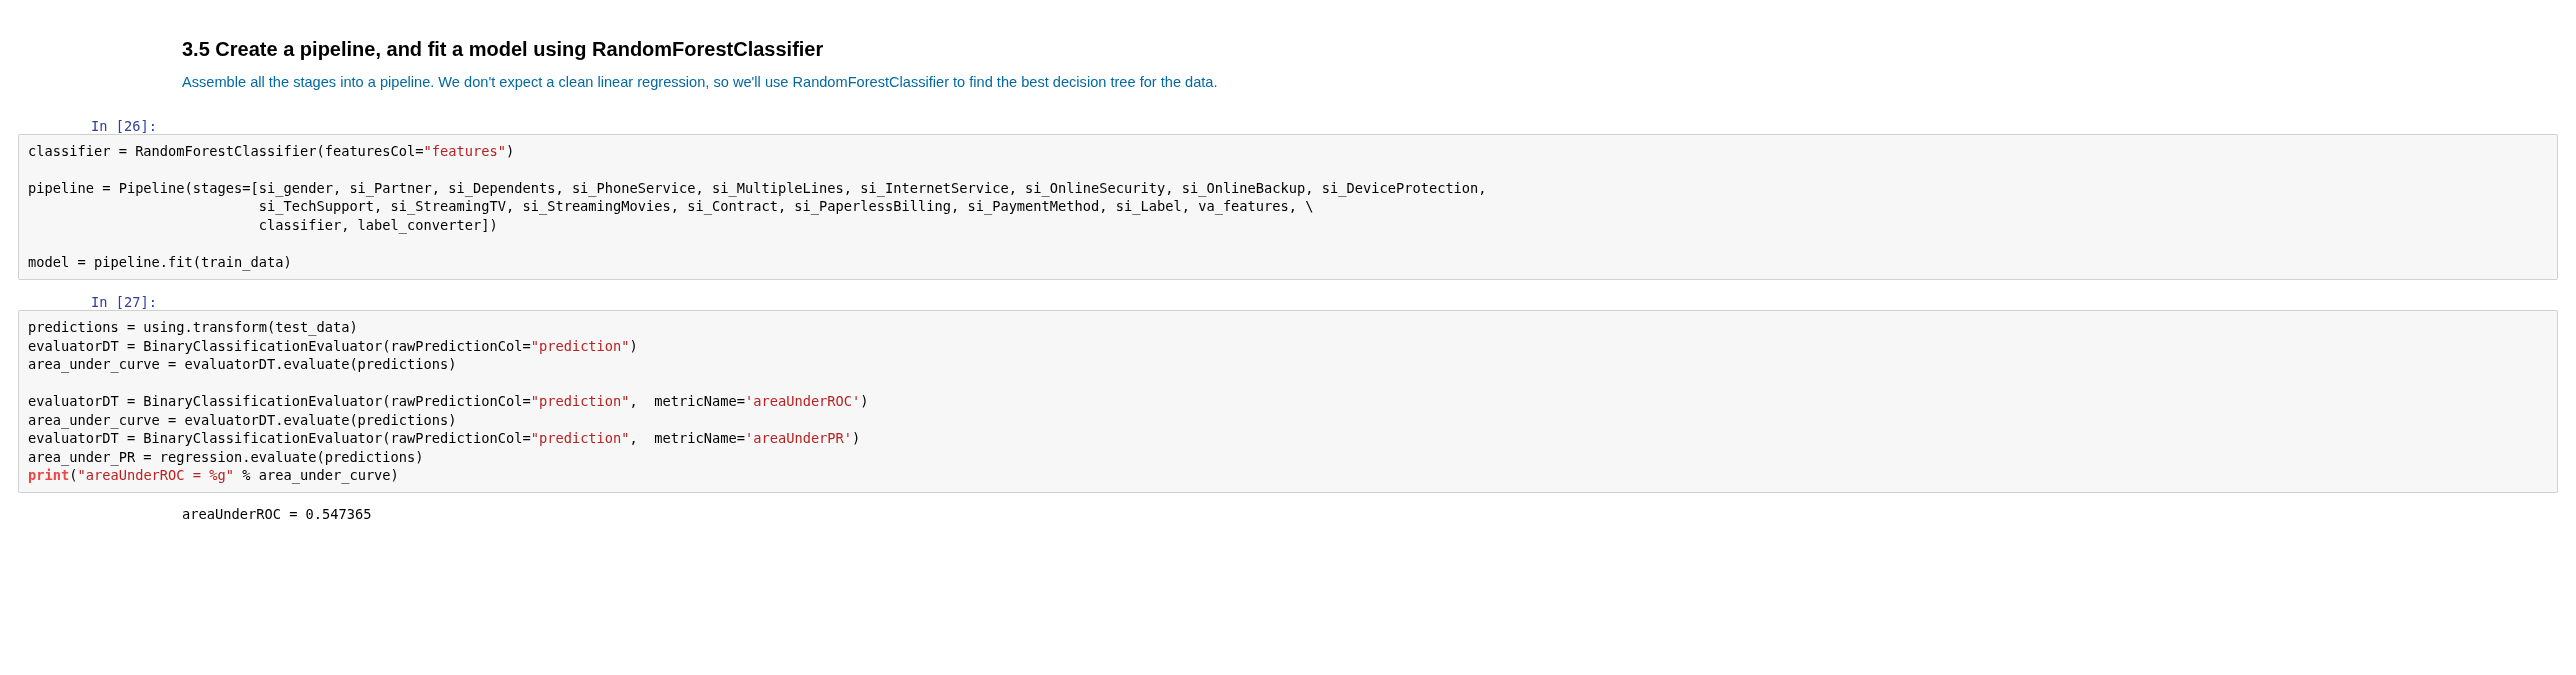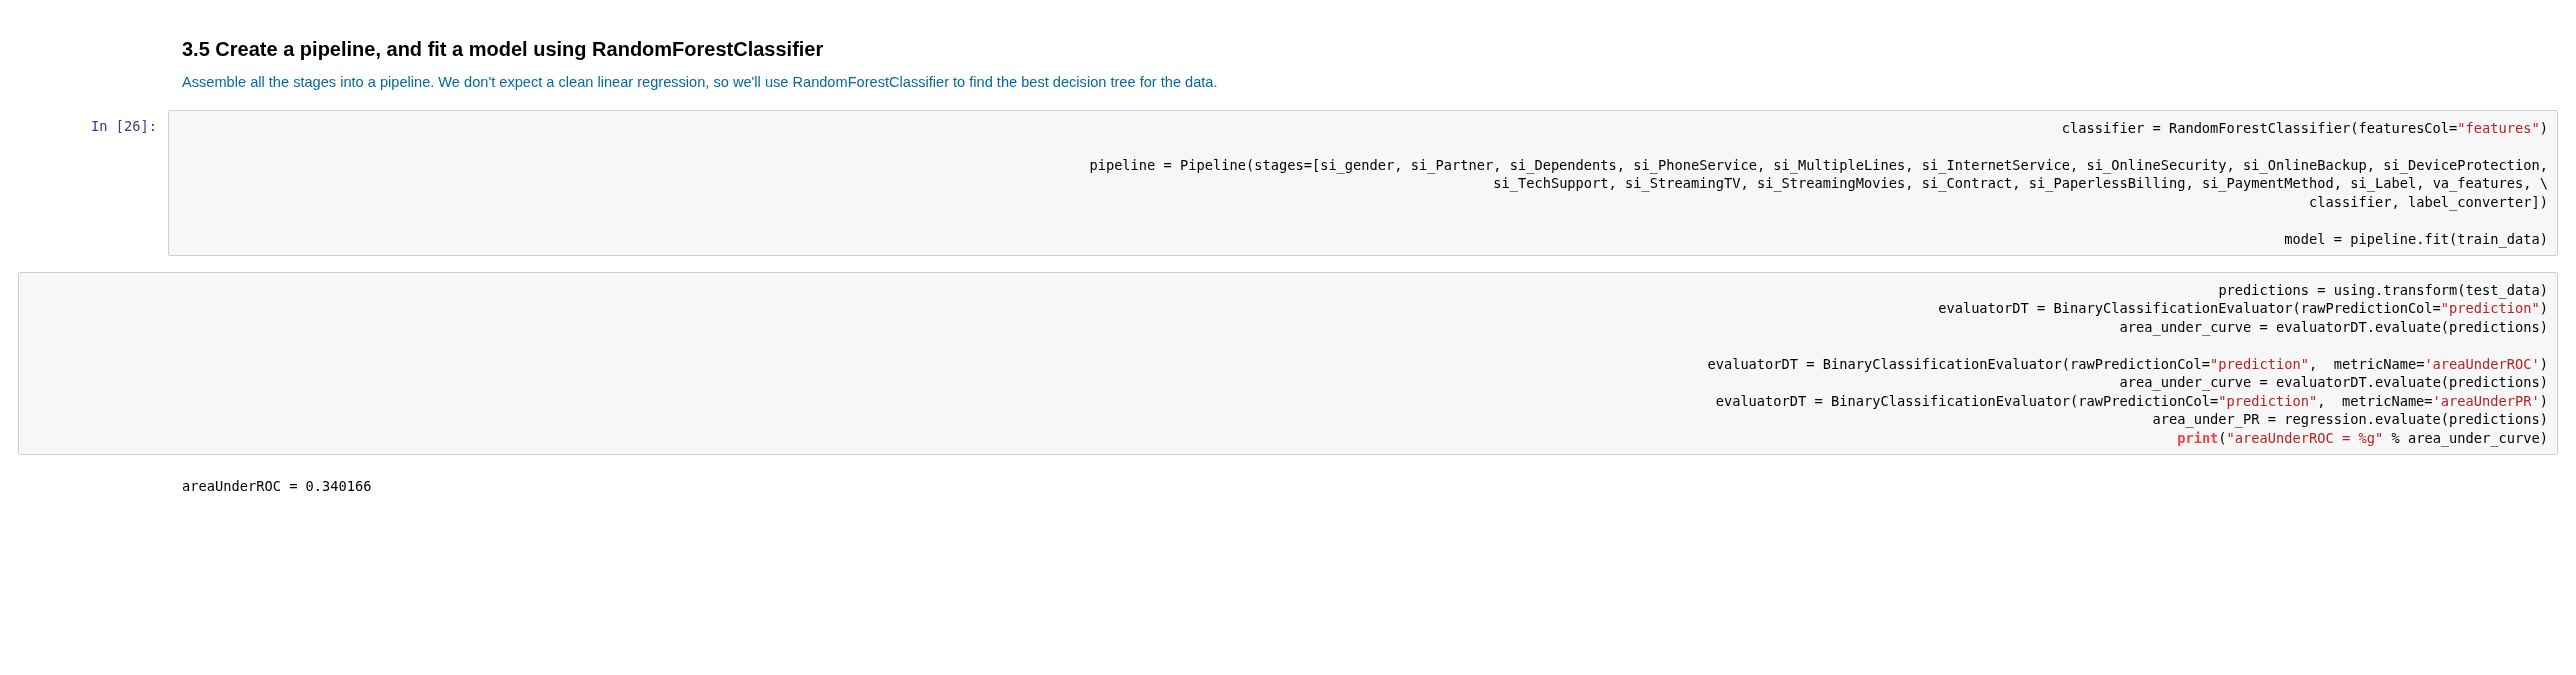--- a/index.html
+++ b/index.html
@@ -8,7 +8,7 @@
     .markdown-cell { margin-left: 164px; margin-right: 36px; margin-bottom: 18px; }
     .markdown-cell h3 { font-size: 20px; font-weight: 700; color: #000; margin-bottom: 11px; margin-top: 20px; }
     .markdown-cell p { font-size: 14.6px; color: #0369a1; line-height: 1.4; }
-    .code-cell { display: flex; margin-bottom: 16px; }
+    .code-cell { display: flex; margin-bottom: 7px; flex-direction: column; }
     .prompt { width: 150px; flex-shrink: 0; text-align: right; padding-right: 11px; padding-top: 7.3px; font-family: "SF Mono", Monaco, Menlo, Consolas, monospace; font-size: 13.7px; color: #303F9F; }
     .input-area { flex: 1; background: #f7f7f7; border: 0.9px solid #cfcfcf; border-radius: 1.8px; padding: 7.3px 9px; font-family: "SF Mono", Monaco, Menlo, Consolas, monospace; font-size: 13.7px; line-height: 1.35; white-space: pre; overflow-x: auto; color: #000; text-align: right; }
     .output-area { margin-left: 164px; font-family: "SF Mono", Monaco, Menlo, Consolas, monospace; font-size: 13.7px; line-height: 1.35; white-space: pre; color: #000; padding: 5.5px 0 0 0; }

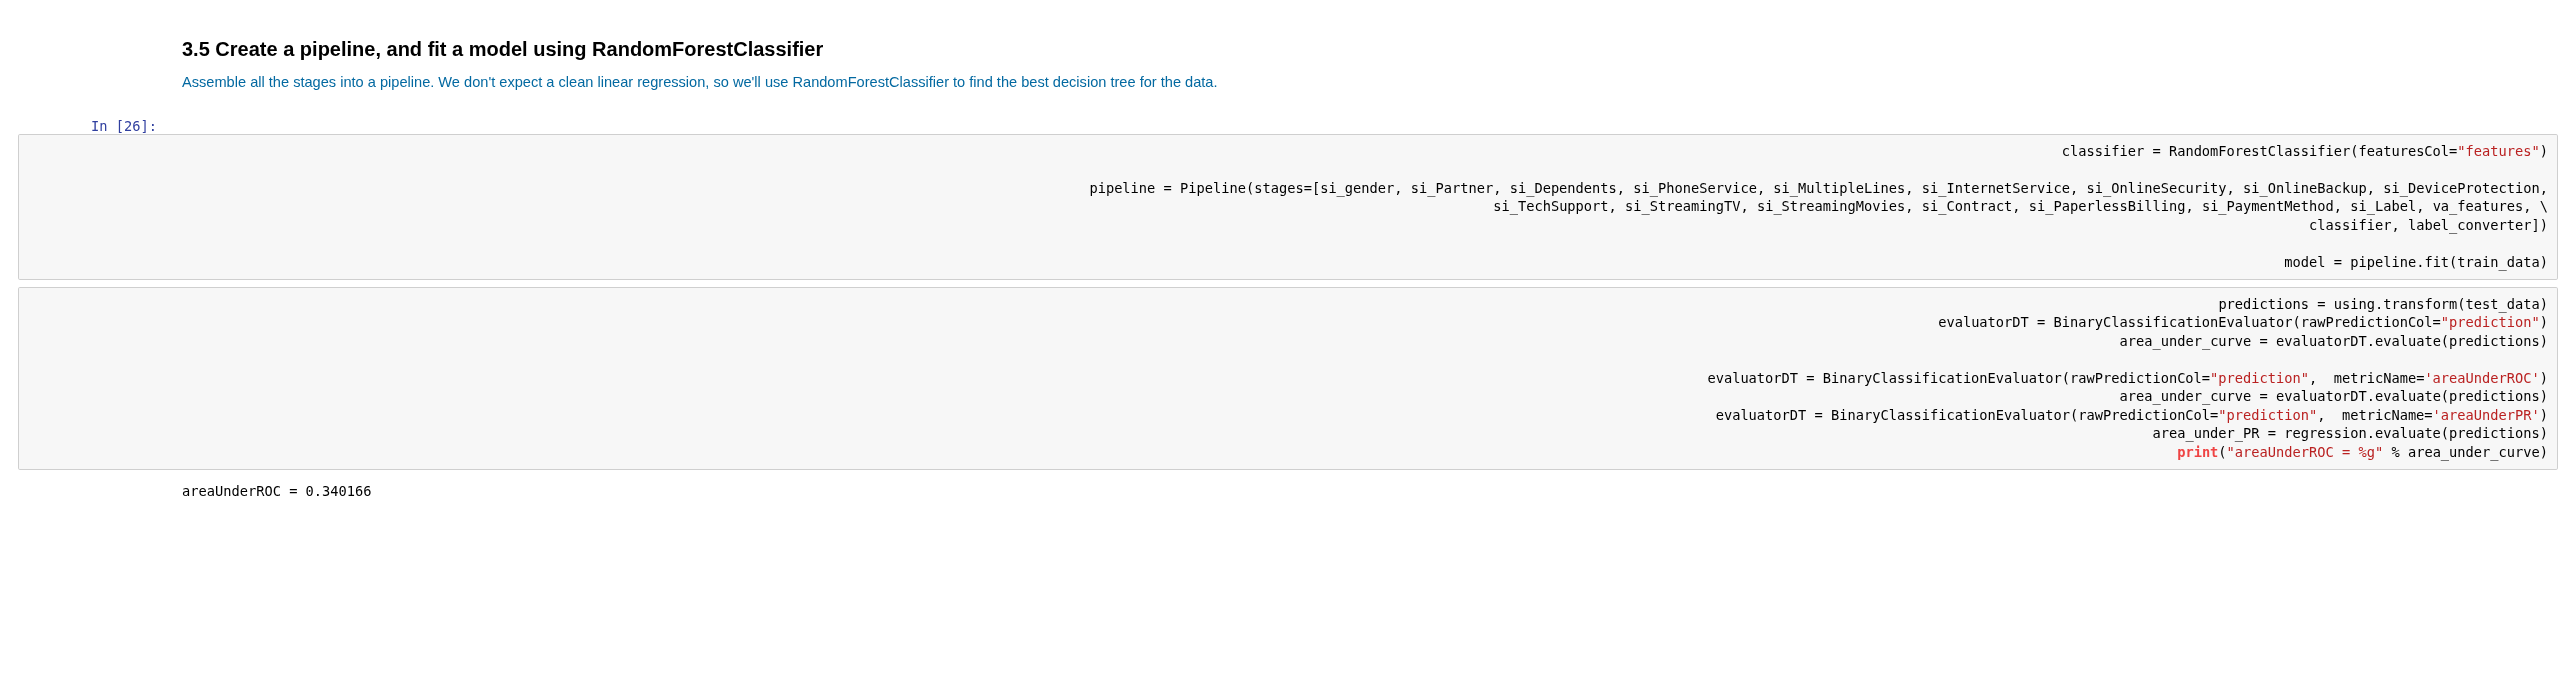--- a/index.html
+++ b/index.html
@@ -10,7 +10,7 @@
     .markdown-cell p { font-size: 14.6px; color: #0369a1; line-height: 1.4; }
     .code-cell { display: flex; margin-bottom: 7px; flex-direction: column; }
     .prompt { width: 150px; flex-shrink: 0; text-align: right; padding-right: 11px; padding-top: 7.3px; font-family: "SF Mono", Monaco, Menlo, Consolas, monospace; font-size: 13.7px; color: #303F9F; }
-    .input-area { flex: 1; background: #f7f7f7; border: 0.9px solid #cfcfcf; border-radius: 1.8px; padding: 7.3px 9px; font-family: "SF Mono", Monaco, Menlo, Consolas, monospace; font-size: 13.7px; line-height: 1.35; white-space: pre; overflow-x: auto; color: #000; text-align: right; }
+    .input-area { flex: 1; background: #f7f7f7; border: 0.9px solid #cfcfcf; border-radius: 1.8px; padding: 7.3px 9px; font-family: "SF Mono", Monaco, Menlo, Consolas, monospace; font-size: 13.7px; line-height: 1.35; white-space: pre; overflow-x: auto; color: #000; }
     .output-area { margin-left: 164px; font-family: "SF Mono", Monaco, Menlo, Consolas, monospace; font-size: 13.7px; line-height: 1.35; white-space: pre; color: #000; padding: 5.5px 0 0 0; }
     .tok-s { color: #ba2121; } 
     .tok-kw { color: #ef4444; font-weight: 700; }

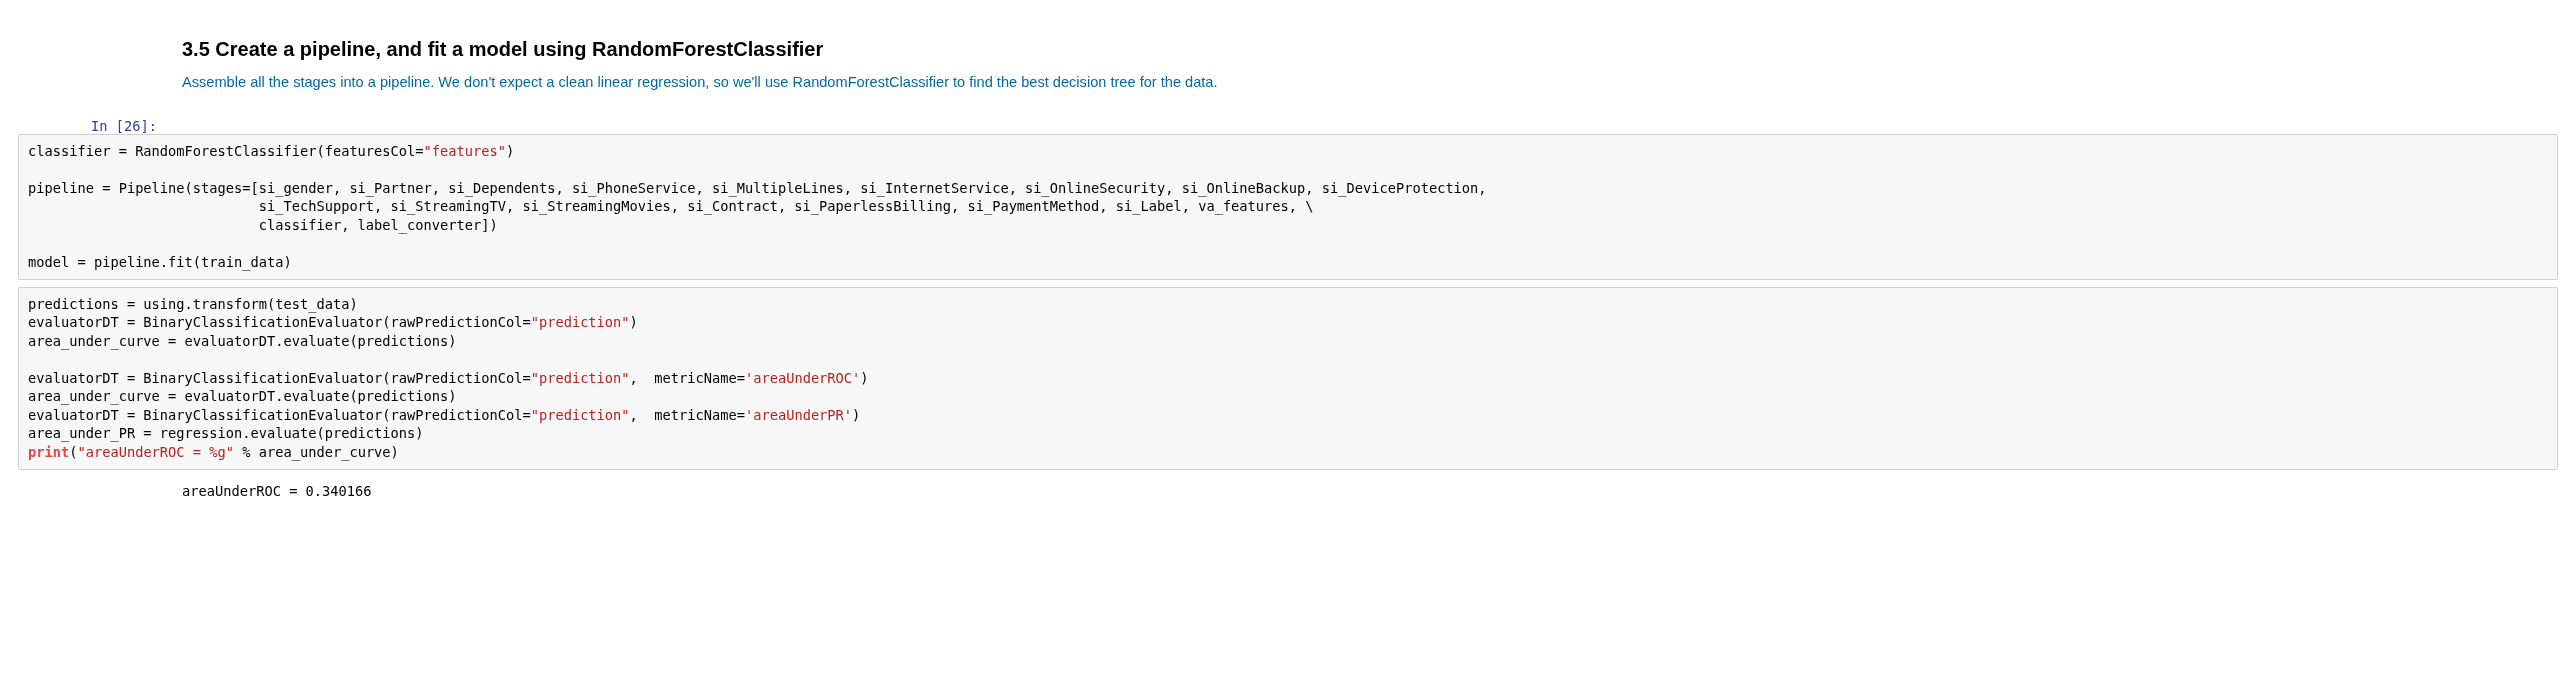--- a/index.html
+++ b/index.html
@@ -37,6 +37,7 @@
   </div>
 
   <div class="code-cell">
+    <div class="prompt">In [27]:</div>
     <div class="input-area"><span>predictions = using.transform(test_data)</span>
 <span>evaluatorDT = BinaryClassificationEvaluator(rawPredictionCol=</span><span class="tok-s">"prediction"</span><span>)</span>
 <span>area_under_curve = evaluatorDT.evaluate(predictions)</span>

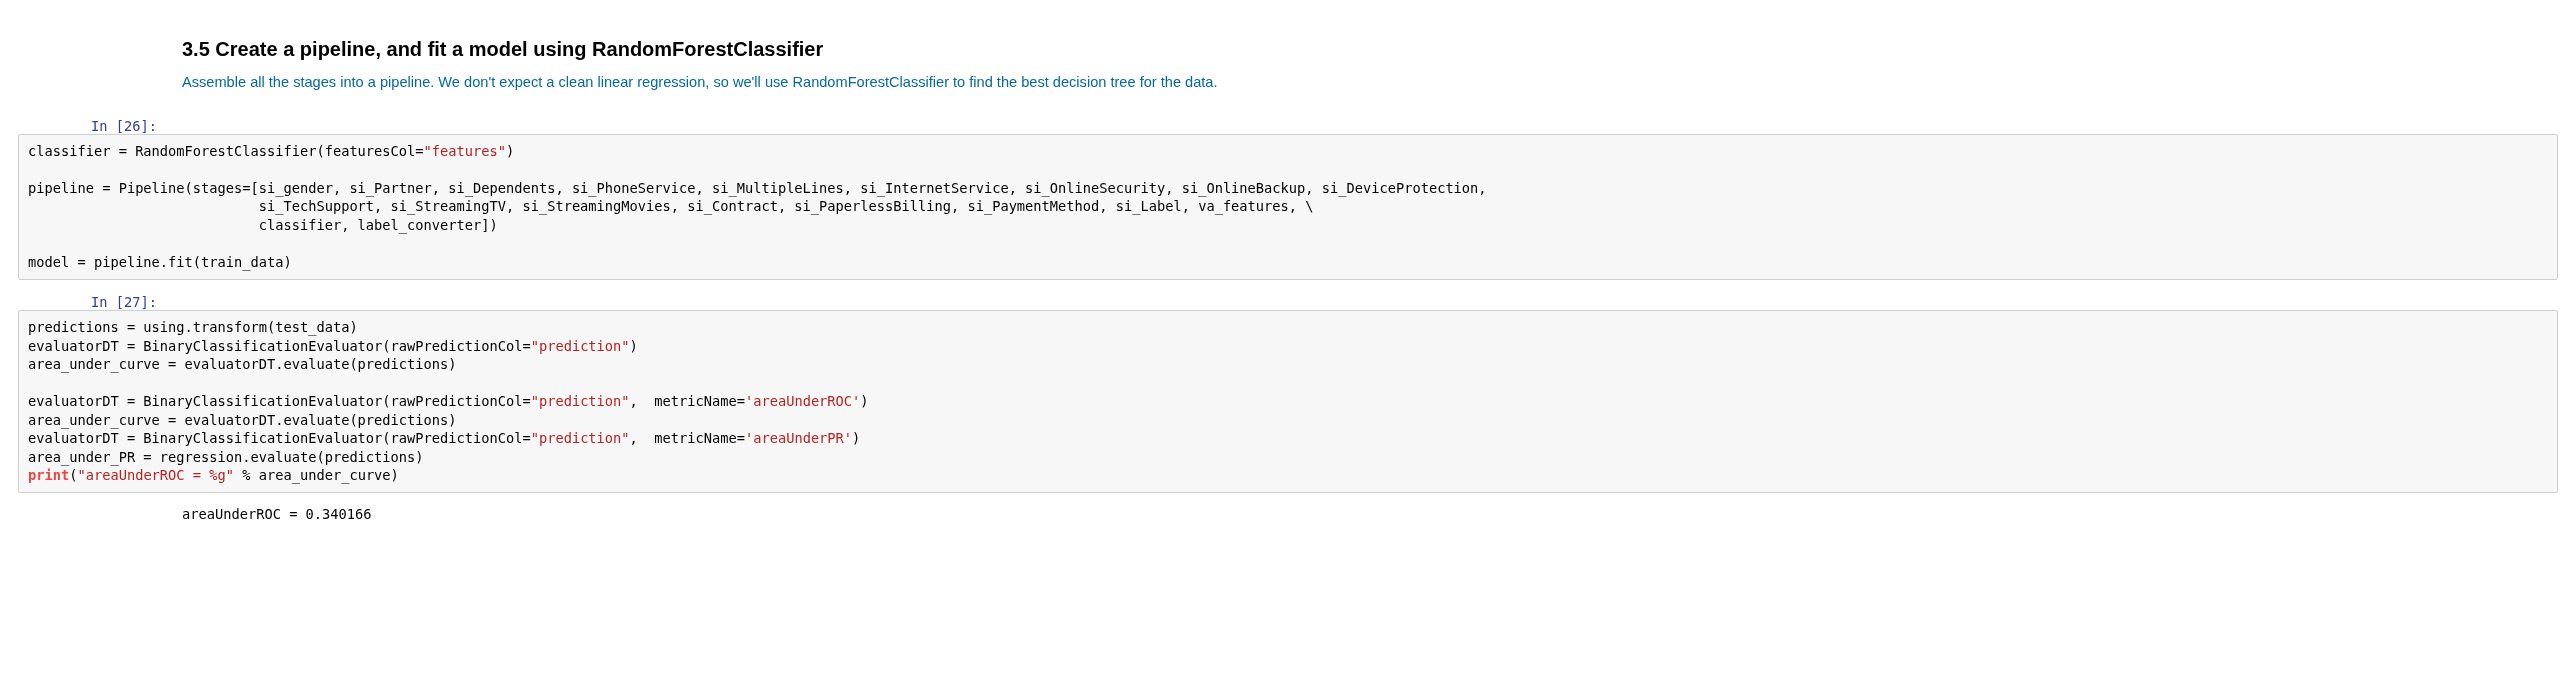--- a/index.html
+++ b/index.html
@@ -49,7 +49,7 @@
 <span class="tok-kw">print</span><span>(</span><span class="tok-s">"areaUnderROC = %g"</span><span> % area_under_curve)</span></div>
   </div>
 
-  <div class="output-area">areaUnderROC = 0.340166</div>
+  <div class="output-area">areaUnderROC = 0.547365</div>
 
 </div>
 

